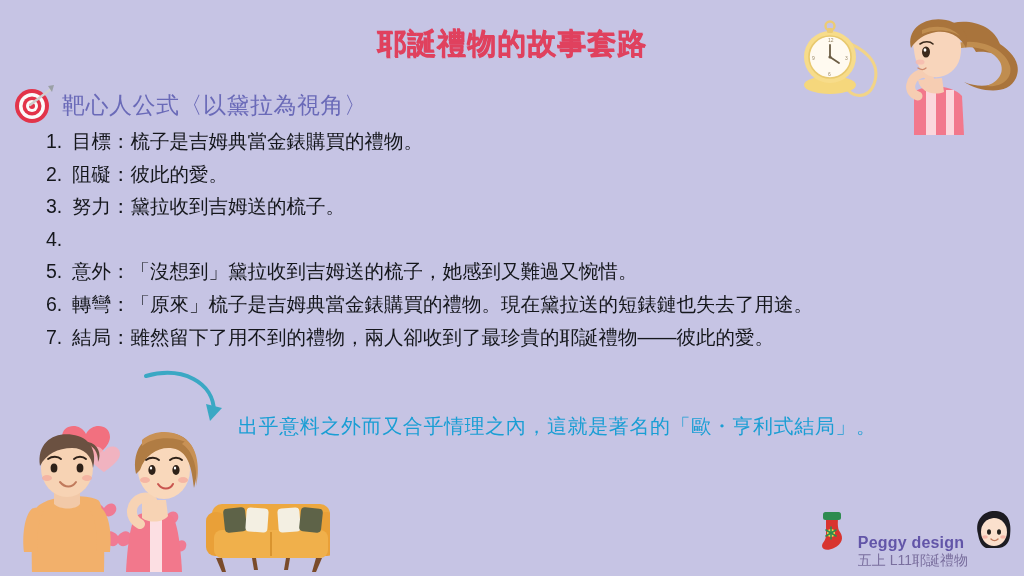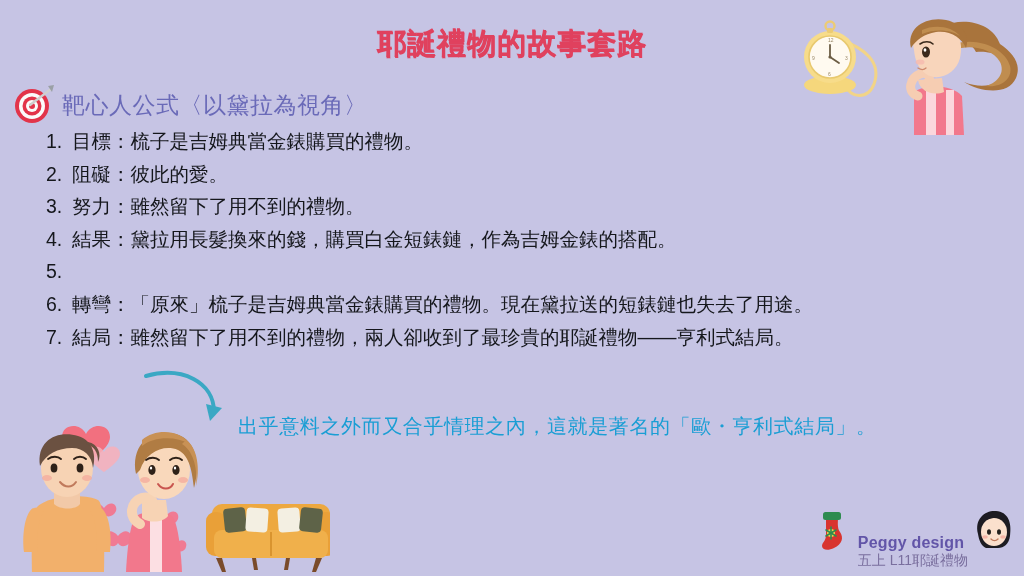--- a/index.html
+++ b/index.html
@@ -199,7 +199,7 @@
     </div>
     <div class="story-item">
       <span class="story-num">3.</span>
-      <span class="story-text">努力：雖然留下了用不到的禮物。</span>
+      <span class="story-text">努力：黛拉收到吉姆送的梳子。</span>
     </div>
     <div class="story-item">
       <span class="story-num">4.</span>

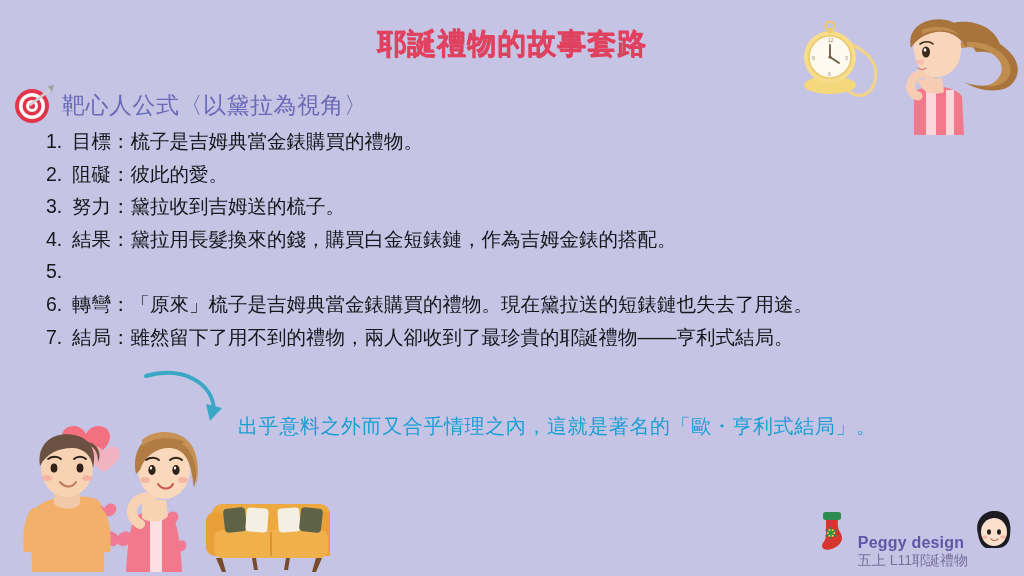--- a/index.html
+++ b/index.html
@@ -203,7 +203,6 @@
     </div>
     <div class="story-item">
       <span class="story-num">4.</span>
-      <span class="story-text">結果：黛拉用長髮換來的錢，購買白金短錶鏈，作為吉姆金錶的搭配。</span>
     </div>
     <div class="story-item">
       <span class="story-num">5.</span>

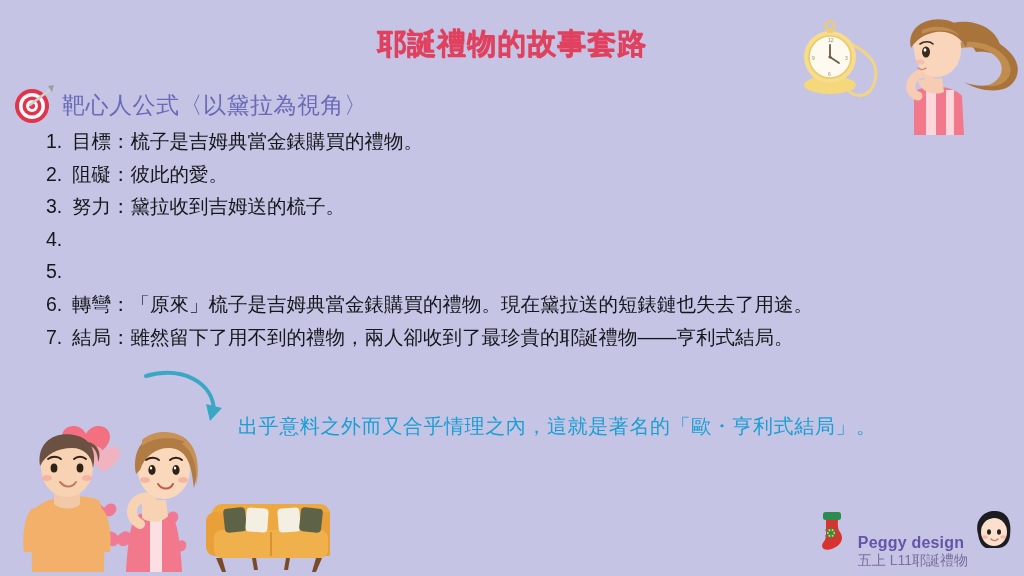--- a/index.html
+++ b/index.html
@@ -206,6 +206,7 @@
     </div>
     <div class="story-item">
       <span class="story-num">5.</span>
+      <span class="story-text">意外：「沒想到」黛拉收到吉姆送的梳子，她感到又難過又惋惜。</span>
     </div>
     <div class="story-item">
       <span class="story-num">6.</span>

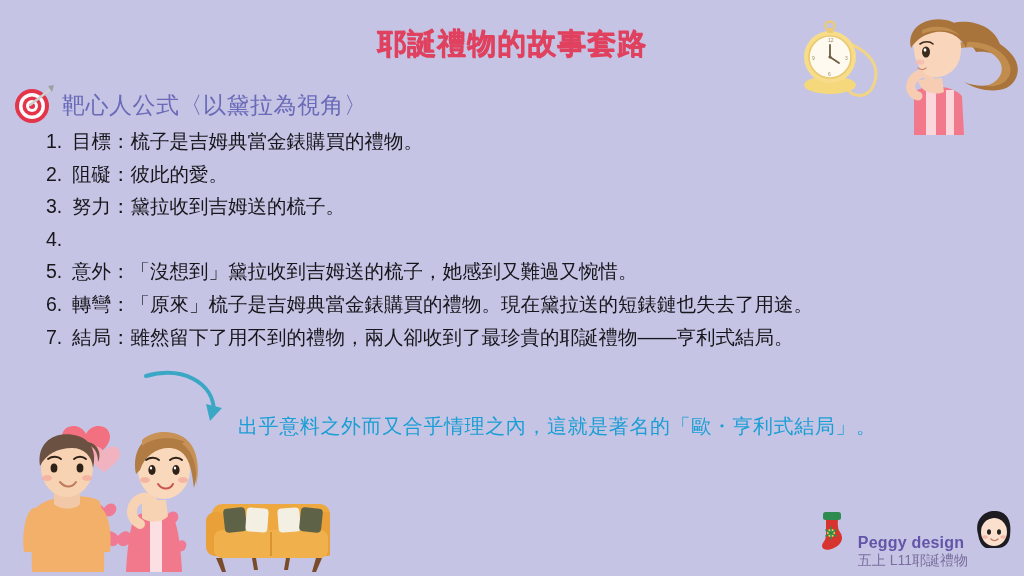--- a/index.html
+++ b/index.html
@@ -214,7 +214,7 @@
     </div>
     <div class="story-item">
       <span class="story-num">7.</span>
-      <span class="story-text">結局：雖然留下了用不到的禮物，兩人卻收到了最珍貴的耶誕禮物——亨利式結局。</span>
+      <span class="story-text">結局：雖然留下了用不到的禮物，兩人卻收到了最珍貴的耶誕禮物——彼此的愛。</span>
     </div>
   </div>
 

